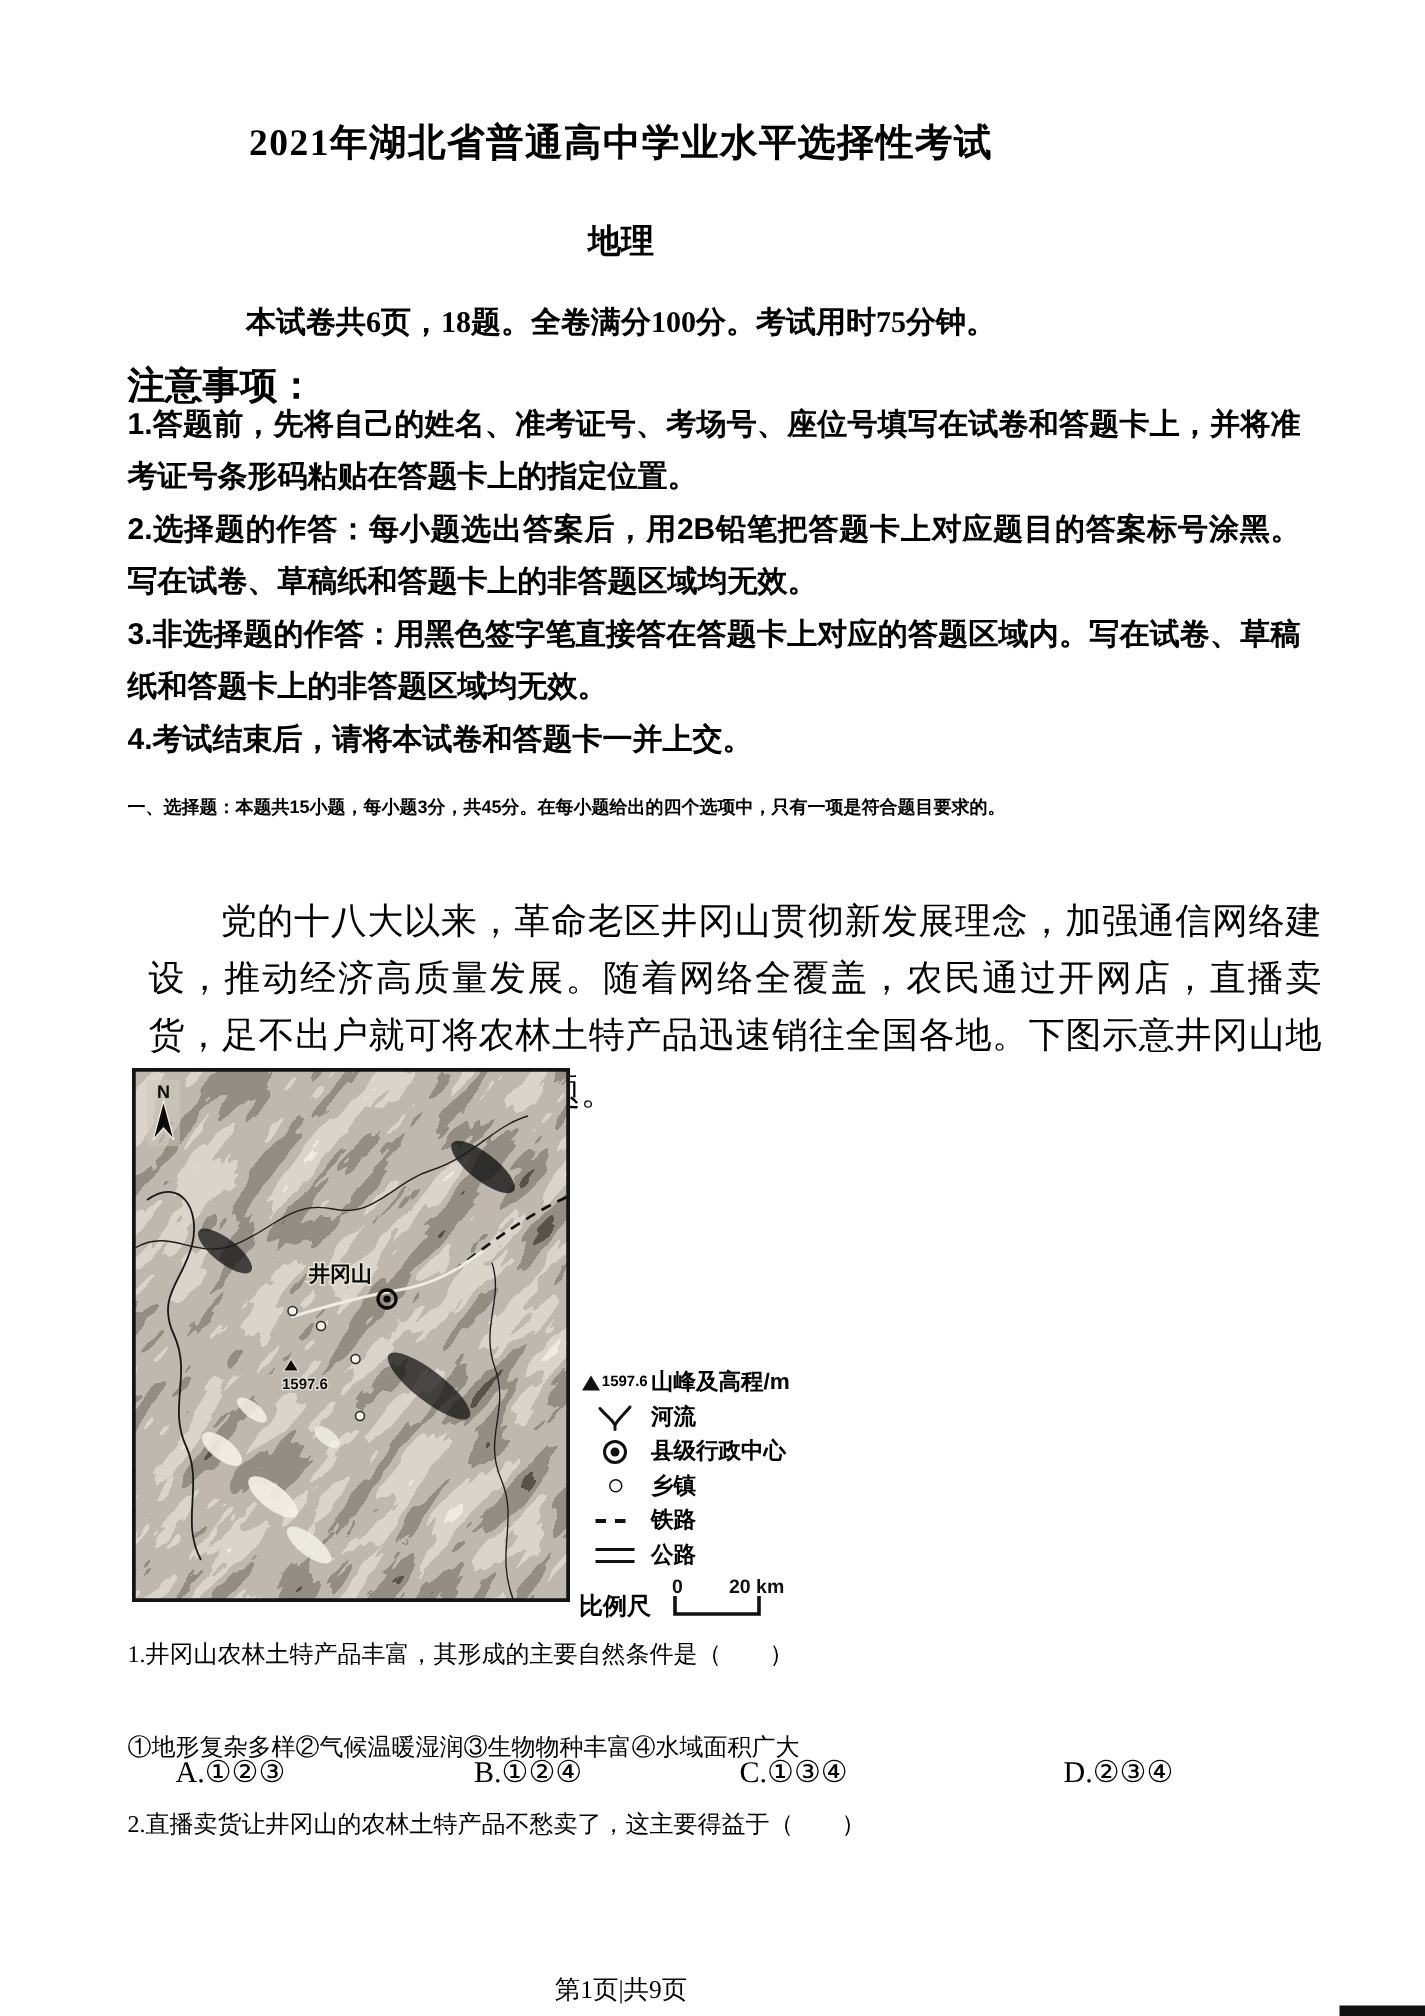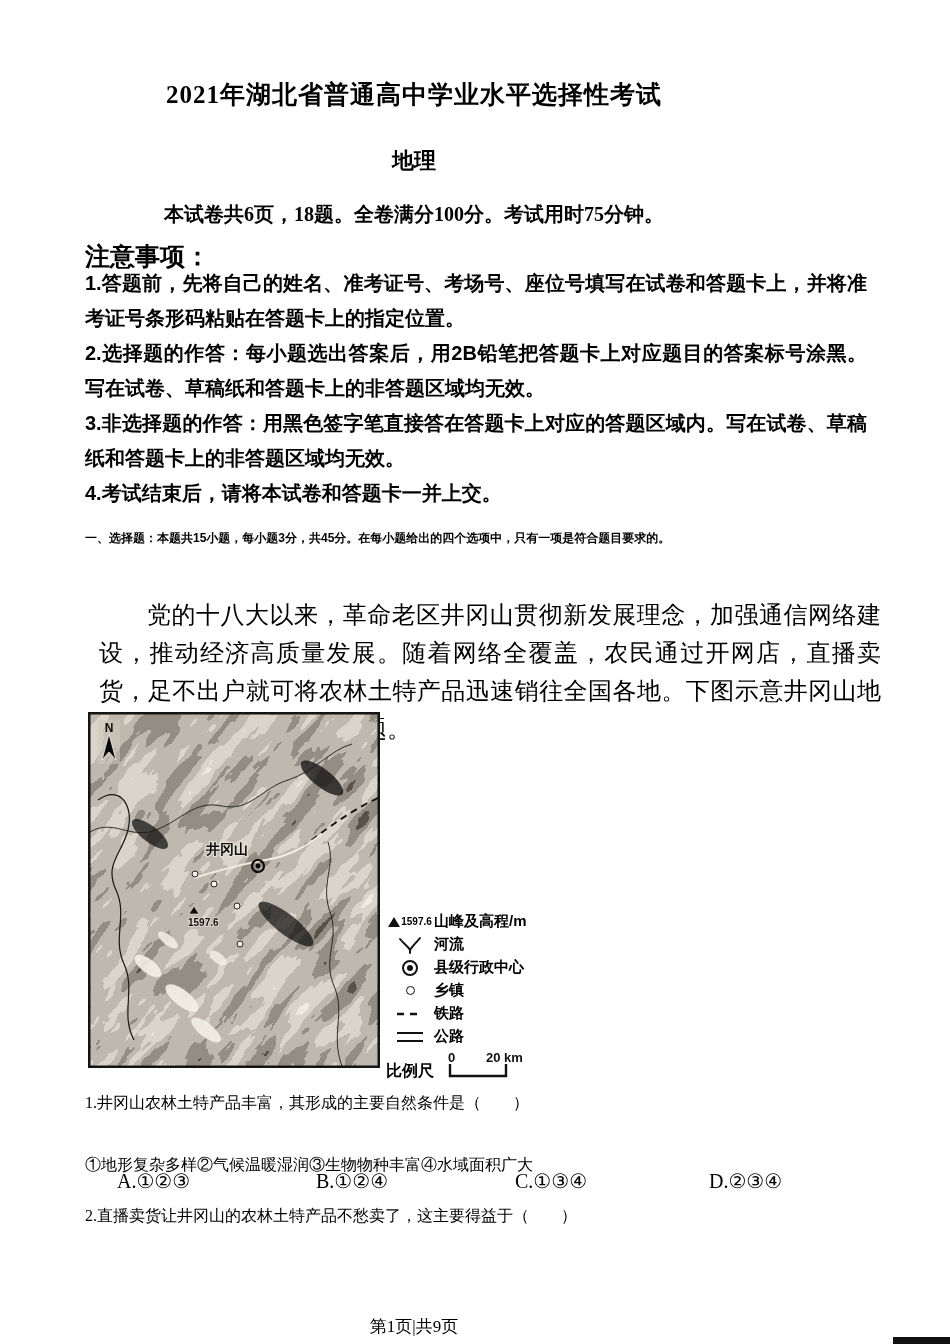--- a/index.html
+++ b/index.html
@@ -43,7 +43,7 @@
   .q1-numbered{top:1155px;}
   .choices{top:1169px;left:85px;width:800px;height:28px;font-size:20px;margin-left:32px;}
   .choice{position:absolute;top:0;white-space:nowrap;}
-  .c0{left:0;}.c1{left:199px;}.c2{left:398px;}.c3{left:592px;}
+  .c0{left:0;}.c1{left:199px;}.c2{left:376px;}.c3{left:592px;}
   .q2-stem{top:1206px;}
   .footer{top:1315px;font-size:17px;}
   .corner-bar{left:893px;top:1337px;width:57px;height:7px;background:#111;}

